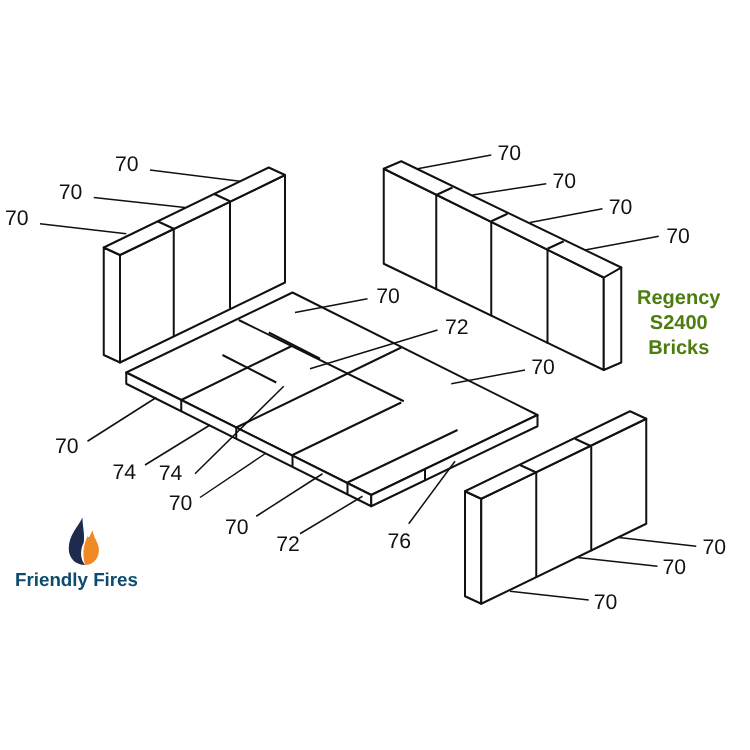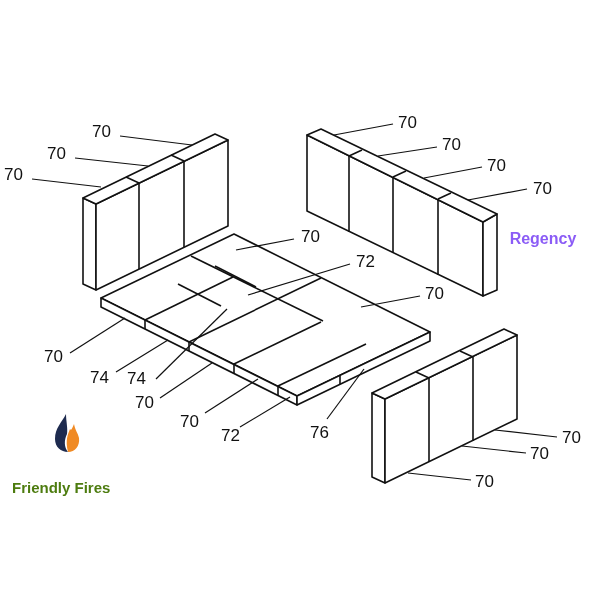--- a/index.html
+++ b/index.html
@@ -9,7 +9,7 @@
   .face{fill:#fff;stroke:#111;stroke-width:1.6;stroke-linejoin:round;}
   .lead{stroke:#111;stroke-width:1.2;}
   .lbl{font-family:"Liberation Sans",sans-serif;font-size:17px;fill:#111;}
-  .title{position:absolute;left:498px;top:229px;width:90px;text-align:center;color:#8b5cf6;font-weight:bold;font-size:16px;line-height:20px;}
+  .title{position:absolute;left:498px;top:229px;width:90px;text-align:center;color:#4d7c0f;font-weight:bold;font-size:16px;line-height:20px;}
   .title div{white-space:nowrap;}
   .brand{position:absolute;left:12px;top:479px;color:#4d7c0f;font-weight:bold;font-size:15px;}
   .flame{position:absolute;left:52px;top:412px;}

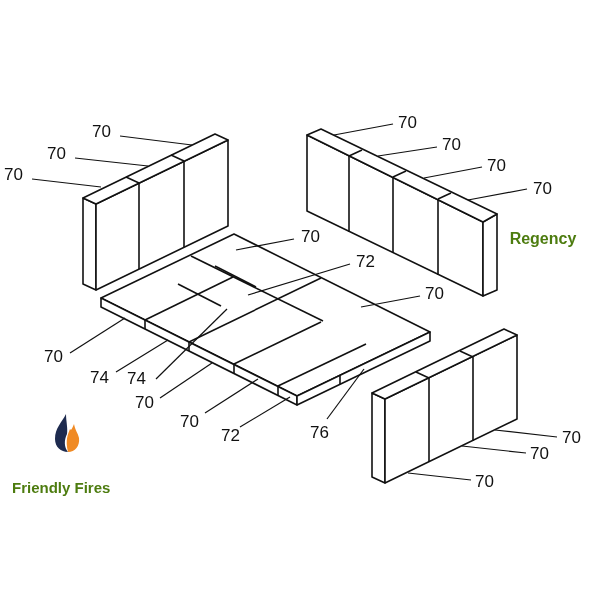--- a/index.html
+++ b/index.html
@@ -124,6 +124,7 @@
 
 <div class="title">
   <div>Regency</div>
+  <div>S2400</div>
 </div>
 
 <svg class="flame" width="30" height="42" viewBox="0 0 30 42">

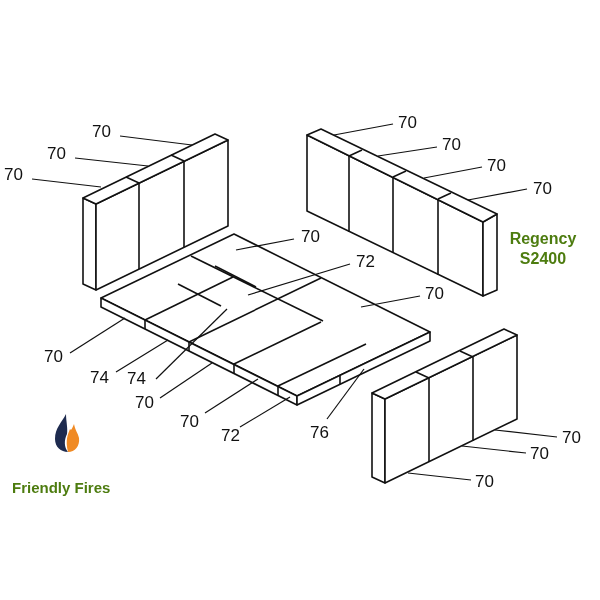--- a/index.html
+++ b/index.html
@@ -125,6 +125,7 @@
 <div class="title">
   <div>Regency</div>
   <div>S2400</div>
+  <div>Bricks</div>
 </div>
 
 <svg class="flame" width="30" height="42" viewBox="0 0 30 42">

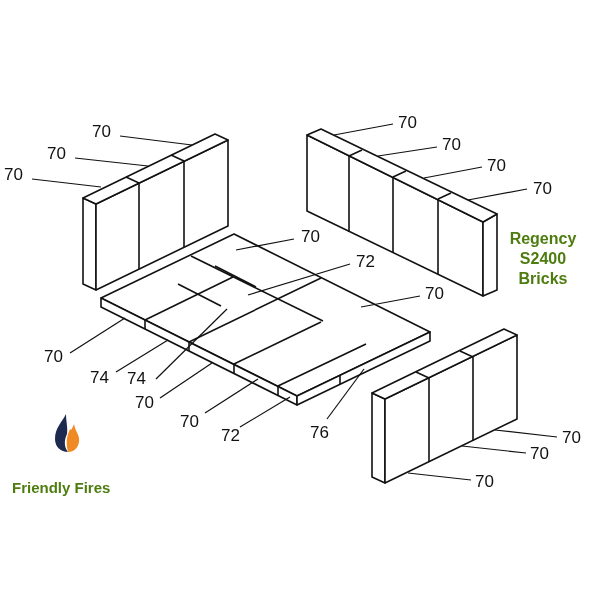--- a/index.html
+++ b/index.html
@@ -11,7 +11,7 @@
   .lbl{font-family:"Liberation Sans",sans-serif;font-size:17px;fill:#111;}
   .title{position:absolute;left:498px;top:229px;width:90px;text-align:center;color:#4d7c0f;font-weight:bold;font-size:16px;line-height:20px;}
   .title div{white-space:nowrap;}
-  .brand{position:absolute;left:12px;top:479px;color:#4d7c0f;font-weight:bold;font-size:15px;}
+  .brand{position:absolute;left:12px;top:456px;color:#0c4a6e;font-weight:bold;font-size:15px;}
   .flame{position:absolute;left:52px;top:412px;}
 </style>
 </head>

